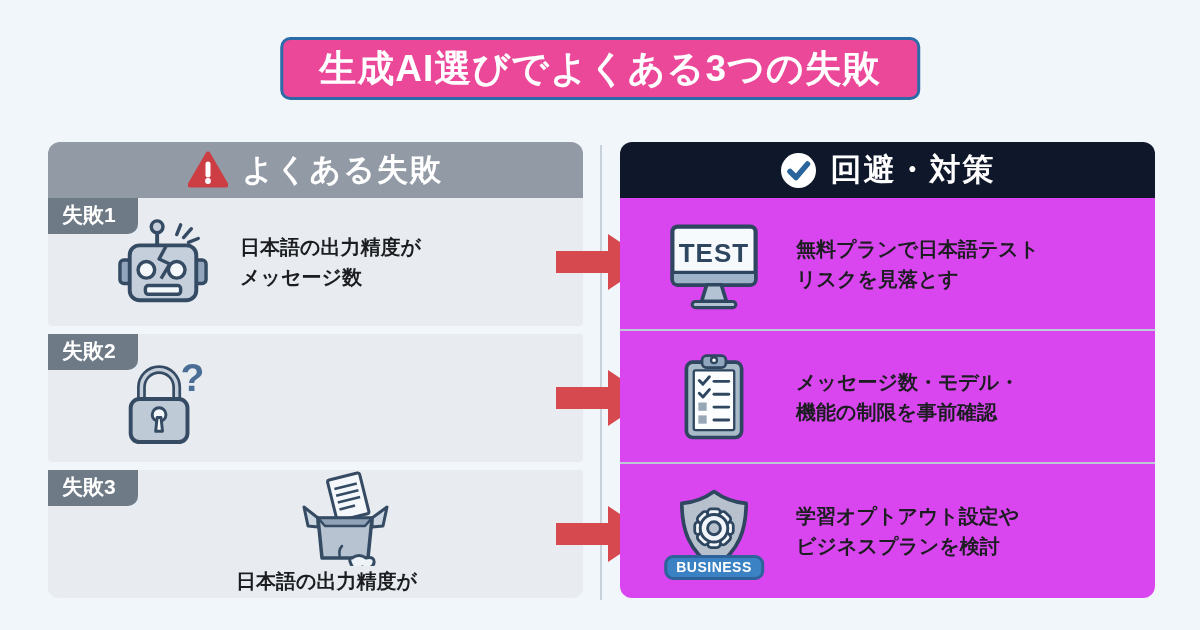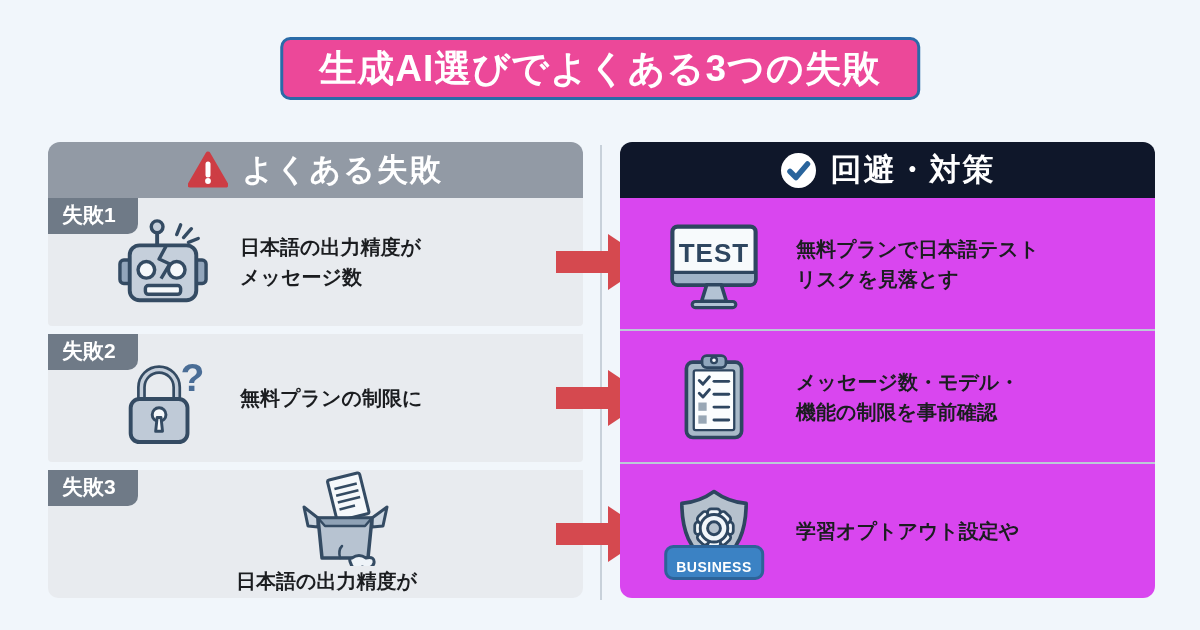--- a/index.html
+++ b/index.html
@@ -127,7 +127,6 @@
         </svg>
       </div>
       <div class="row-text">
-        <span>無料プランの制限に</span>
       </div>
     </div>
 

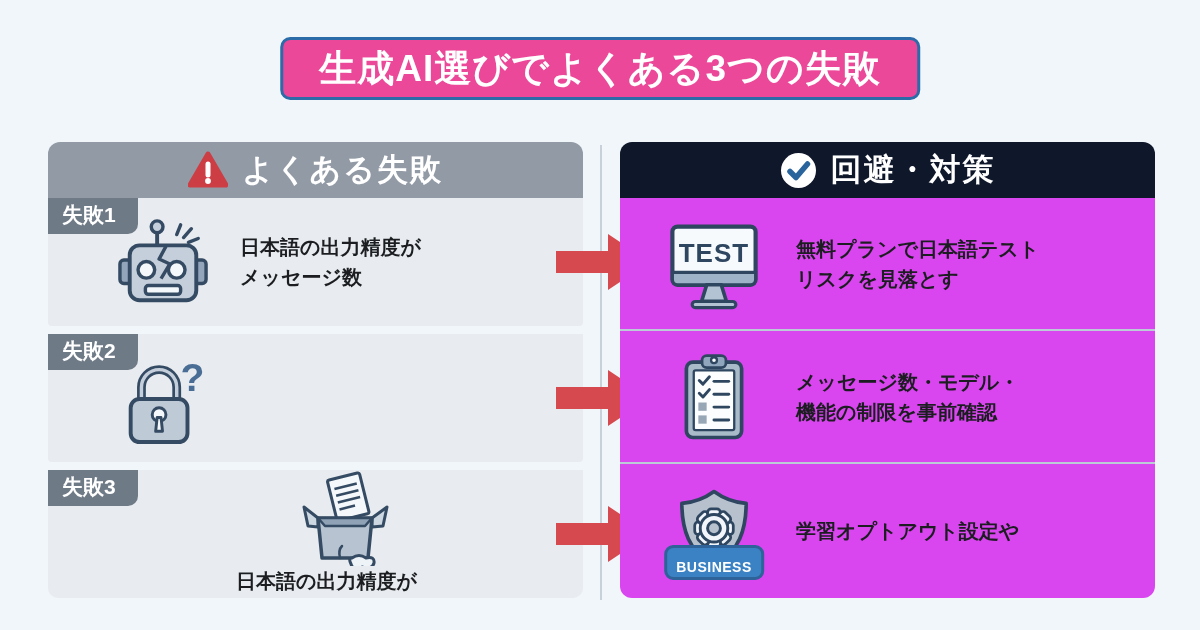--- a/index.html
+++ b/index.html
@@ -234,6 +234,7 @@
         </div>
         <div class="row-text">
           <span>学習オプトアウト設定や</span>
+          <span>ビジネスプランを検討</span>
         </div>
       </div>
 

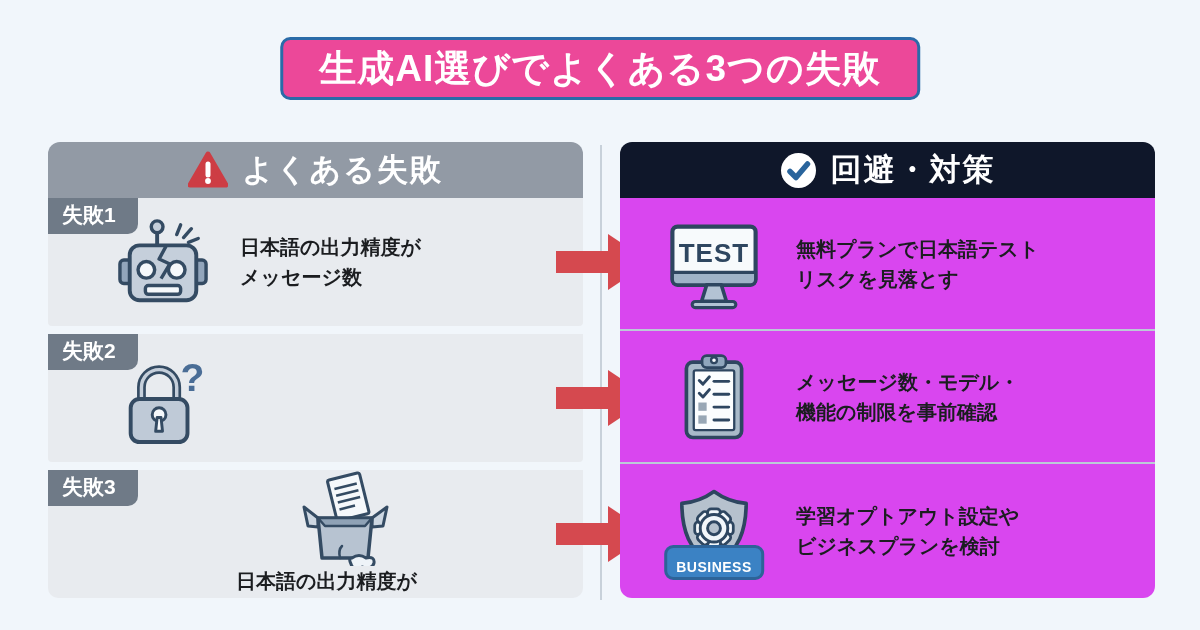--- a/index.html
+++ b/index.html
@@ -63,7 +63,7 @@
     position:absolute; bottom:-4px; left:50%; transform:translateX(-50%);
     background:#3b82c4; border:3px solid #2d6398; color:#fff;
     font-weight:bold; font-size:14px; letter-spacing:0.5px;
-    padding:11px 9px 2px; border-radius:9px; white-space:nowrap;
+    padding:1px 9px 2px; border-radius:9px; white-space:nowrap;
   }
 
   

